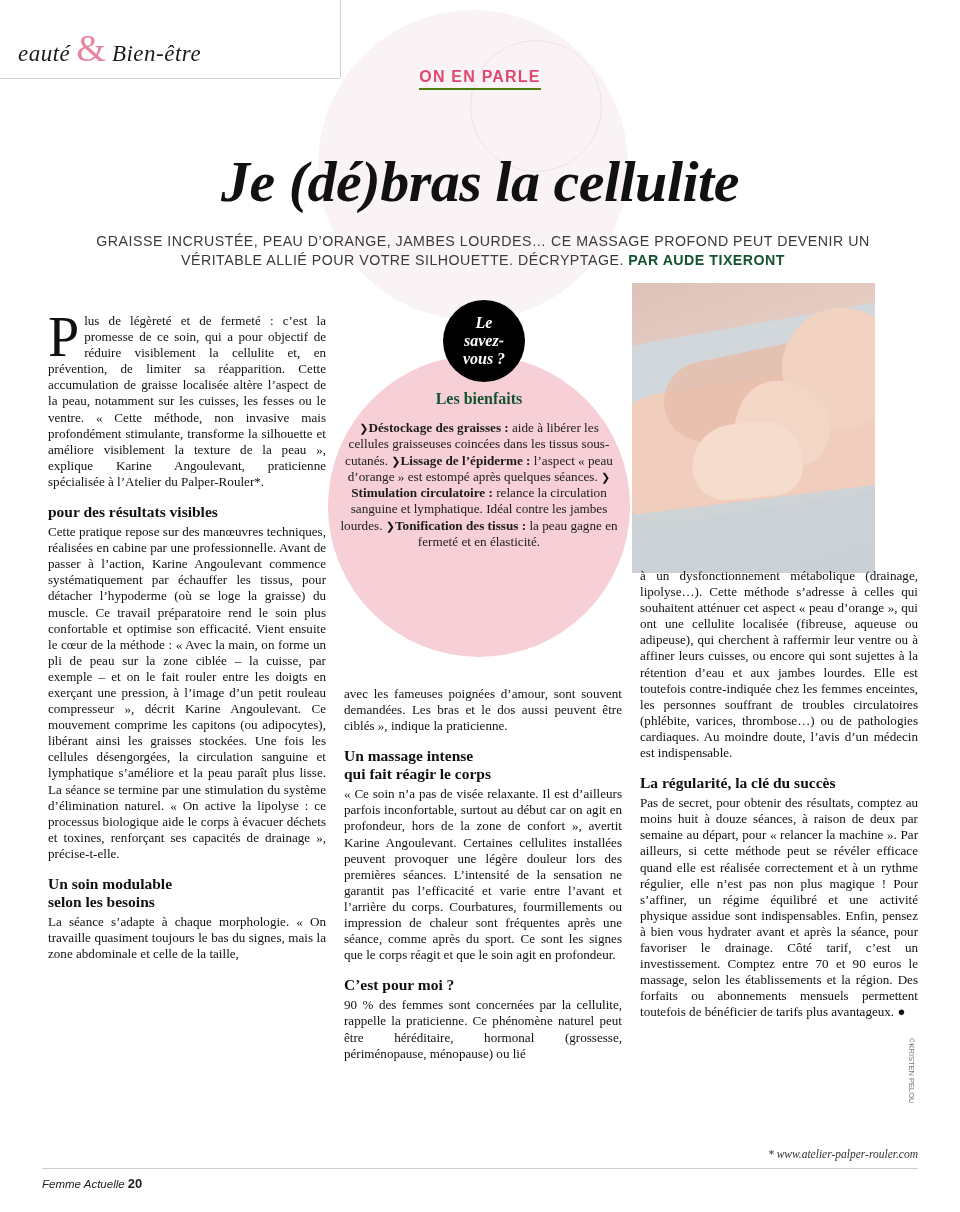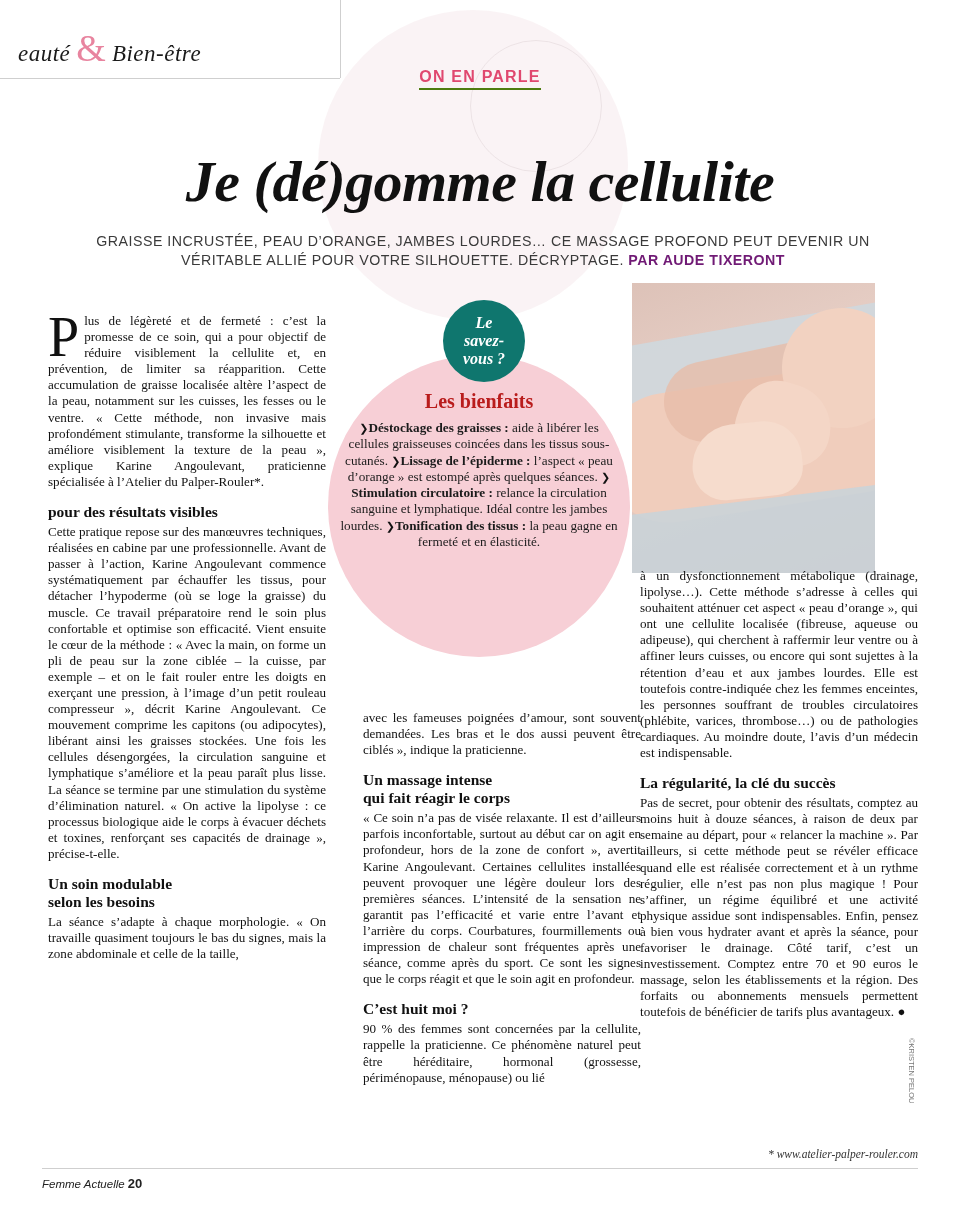--- a/index.html
+++ b/index.html
@@ -143,7 +143,7 @@
   <div class="rule-vert"></div>
 
   <div class="kicker"><span>ON EN PARLE</span></div>
-  <div class="title2">Je (dé)gomme la cellulite</div>
+  <div class="title2">Je (dé)bras la cellulite</div>
   <div class="standfirst">
     <span>GRAISSE INCRUSTÉE, PEAU D’ORANGE, JAMBES LOURDES… CE MASSAGE PROFOND PEUT DEVENIR UN VÉRITABLE ALLIÉ POUR VOTRE SILHOUETTE. DÉCRYPTAGE.</span>
     <span class="byline">PAR AUDE TIXERONT</span>

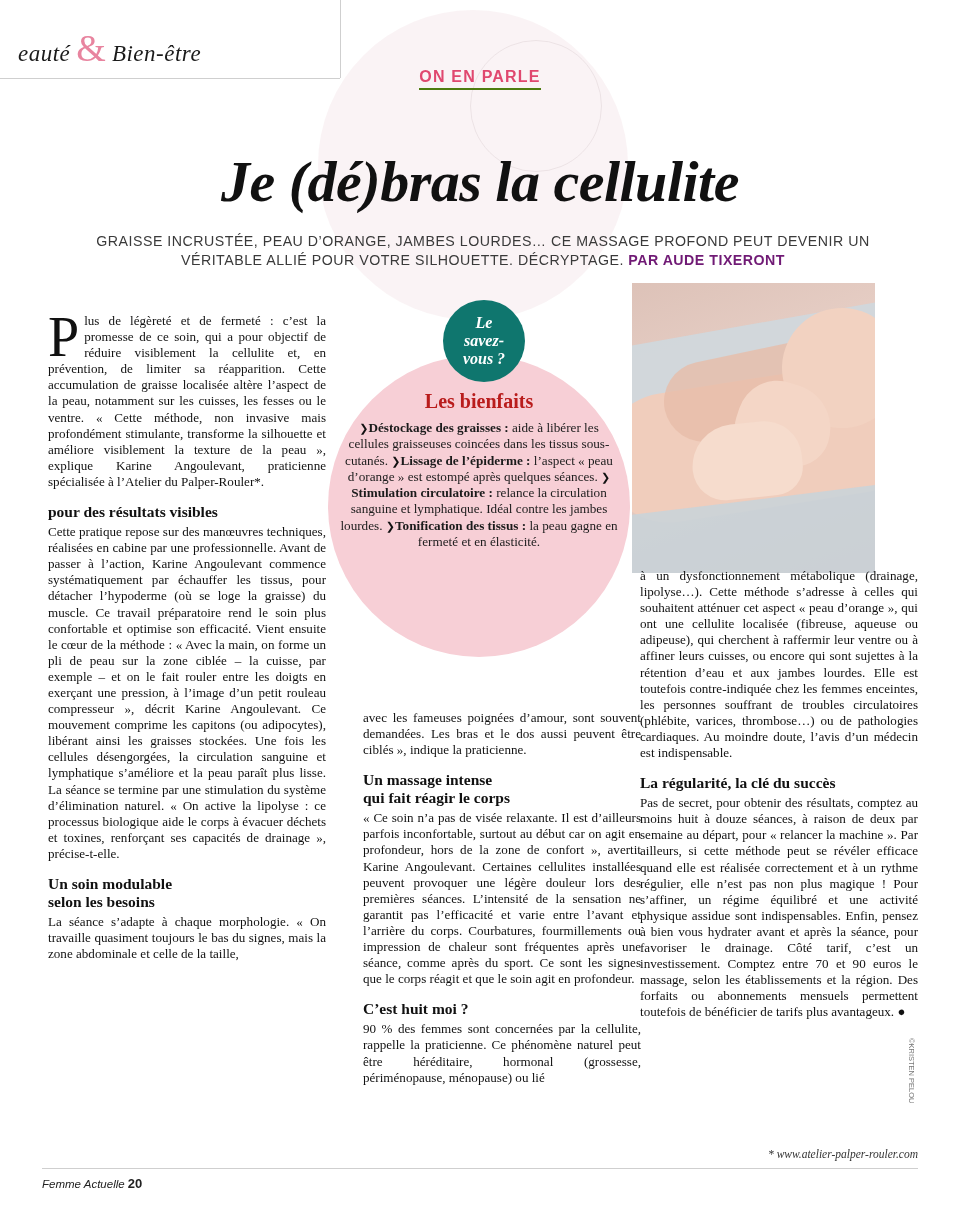--- a/index.html
+++ b/index.html
@@ -54,7 +54,7 @@
     font-family:"Liberation Sans",sans-serif;font-size:14.2px;
     letter-spacing:.5px;line-height:19px;color:#3a3a3a;
   }
-  .byline{font-weight:bold;color:#701a75;}
+  .byline{font-weight:bold;color:#14532d;}
 
   
   .photo{

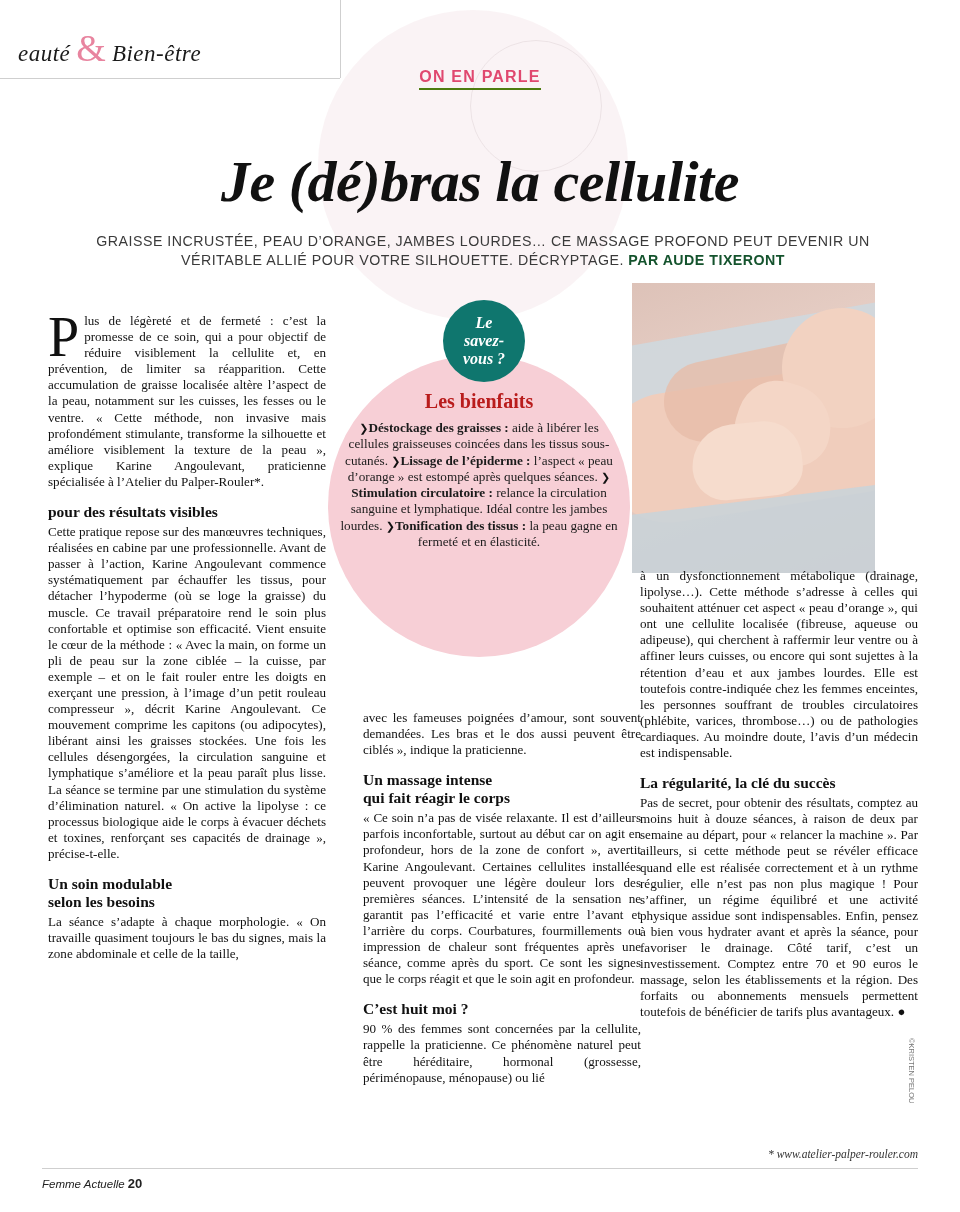--- a/index.html
+++ b/index.html
@@ -83,7 +83,7 @@
   }
   .blackcircle{
     position:absolute;left:443px;top:300px;width:82px;height:82px;
-    border-radius:50%;background:#0f766e;color:#fff;
+    border-radius:50%;background:#000000;color:#fff;
     font-family:"Liberation Serif",serif;font-style:italic;font-weight:bold;
     font-size:16px;line-height:18px;text-align:center;
     display:flex;align-items:center;justify-content:center;

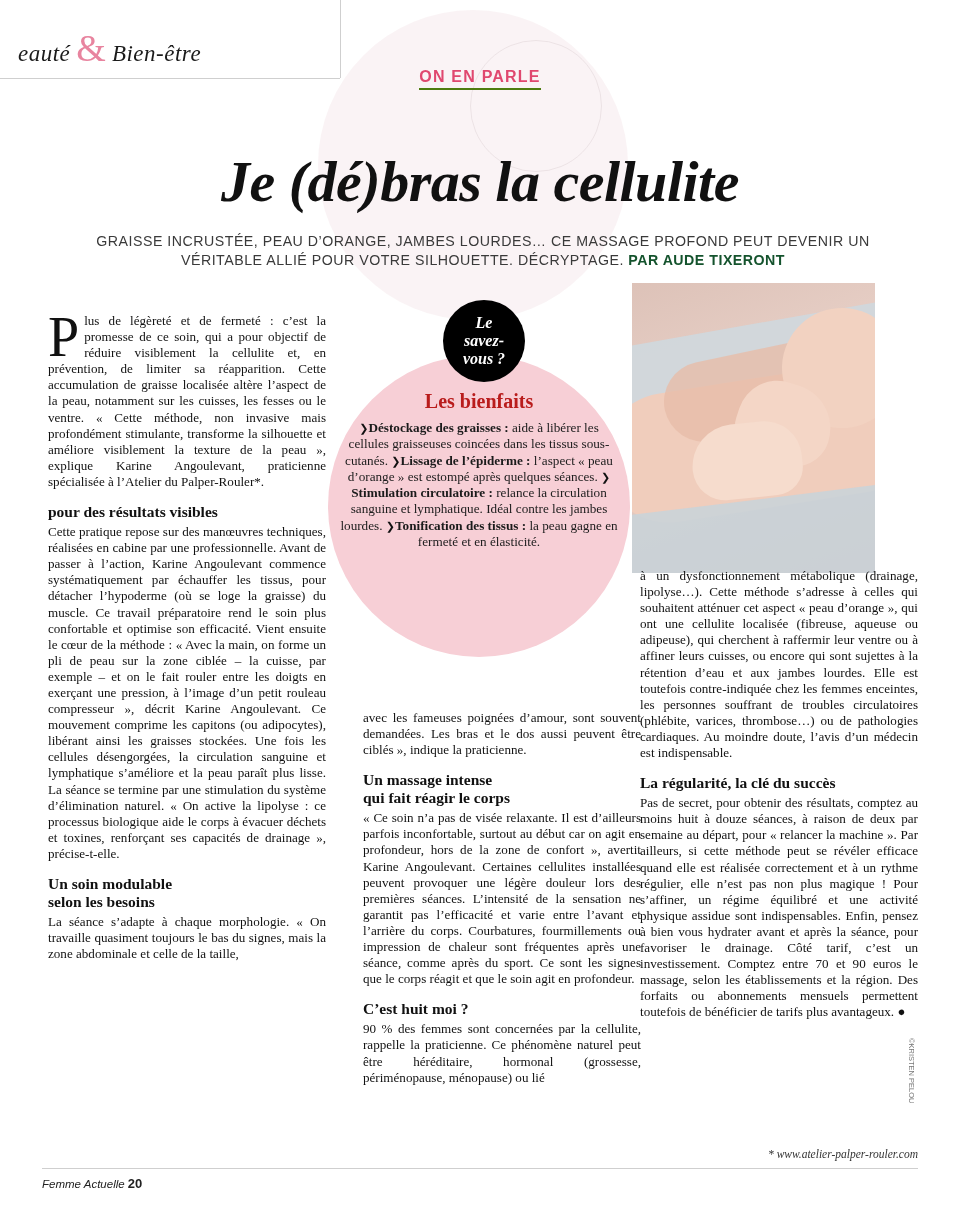--- a/index.html
+++ b/index.html
@@ -91,7 +91,7 @@
   .blackcircle b{display:block;}
   .bi-title{
     position:absolute;left:328px;top:390px;width:302px;text-align:center;
-    font-family:"Liberation Serif",serif;font-weight:bold;font-size:20px;color:#b91c1c;
+    font-family:"Liberation Serif",serif;font-weight:bold;font-size:16px;color:#14532d;
   }
   .bi-body{
     position:absolute;left:340px;top:420px;width:278px;

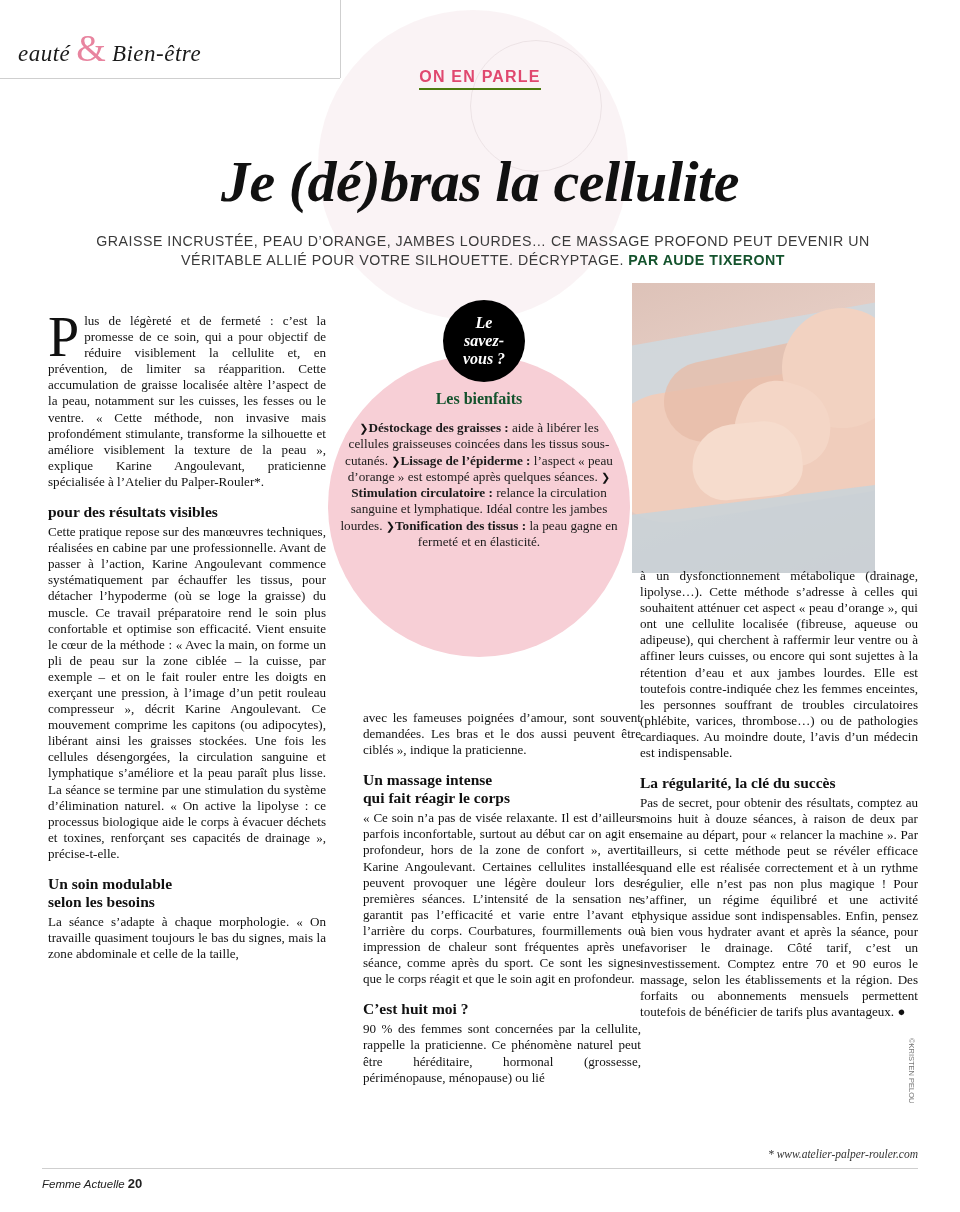--- a/index.html
+++ b/index.html
@@ -113,7 +113,7 @@
     padding:2px 5px 0 0;font-weight:normal;
   }
   .c1{left:48px;top:313px;width:278px;}
-  .c2{left:344px;top:710px;width:278px;margin-left:19px;}
+  .c2{left:344px;top:686px;width:278px;}
   .c3{left:640px;top:568px;width:278px;}
   .note{
     position:absolute;left:640px;top:1148px;width:278px;text-align:right;

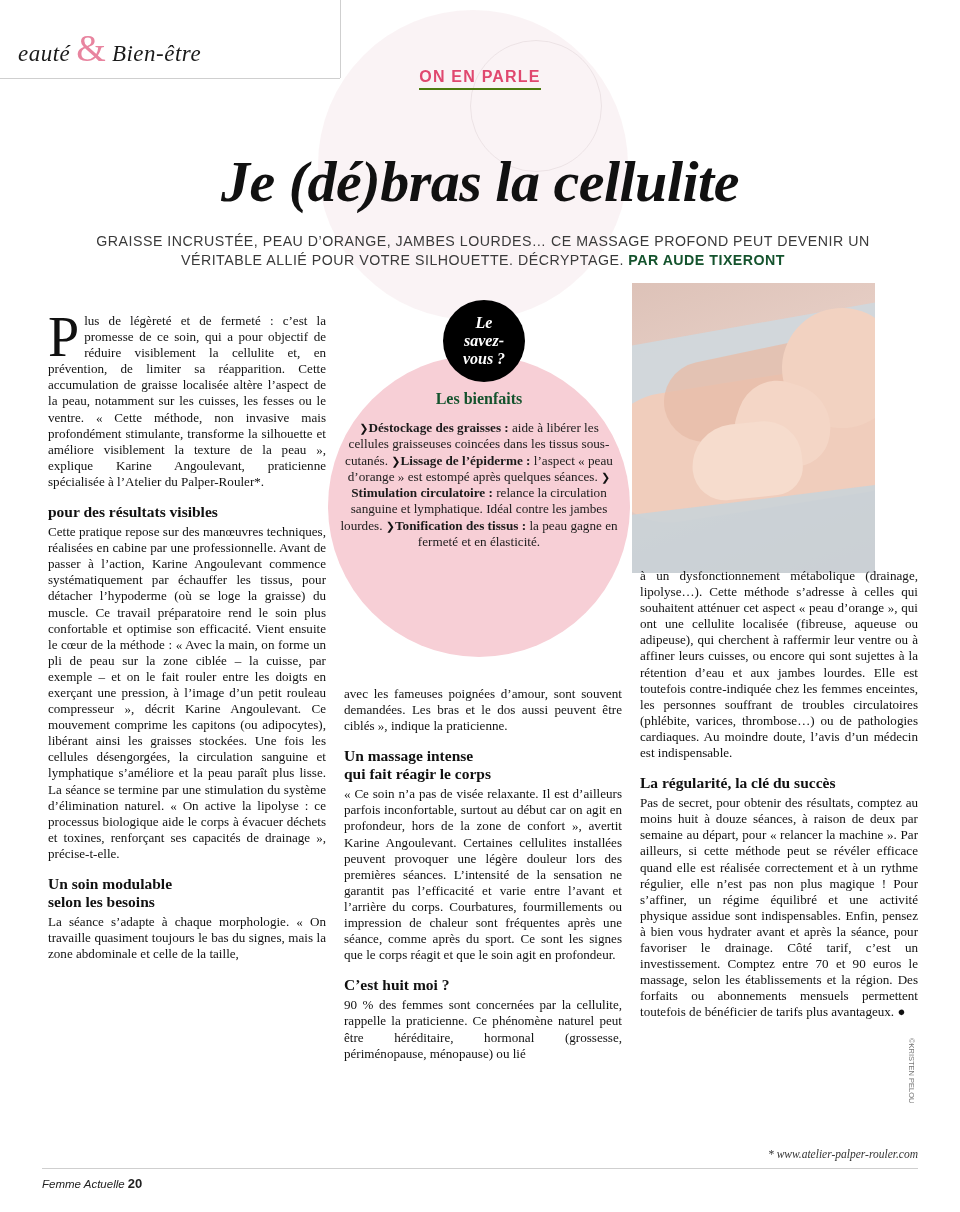--- a/index.html
+++ b/index.html
@@ -195,7 +195,7 @@
     </div>
     <p>« Ce soin n’a pas de visée relaxante. Il est d’ailleurs parfois inconfortable, surtout au début car on agit en profondeur, hors de la zone de confort », avertit Karine Angoulevant. Certaines cellulites installées peuvent provoquer une légère douleur lors des premières séances. L’intensité de la sensation ne garantit pas l’efficacité et varie entre l’avant et l’arrière du corps. Courbatures, fourmillements ou impression de chaleur sont fréquentes après une séance, comme après du sport. Ce sont les signes que le corps réagit et que le soin agit en profondeur.</p>
     <div class="sub">
-      <div>C’est huit moi ?</div>
+      <div>C’est pour moi ?</div>
     </div>
     <p>90 % des femmes sont concernées par la cellulite, rappelle la praticienne. Ce phénomène naturel peut être héréditaire, hormonal (grossesse, périménopause, ménopause) ou lié</p>
   </div>

